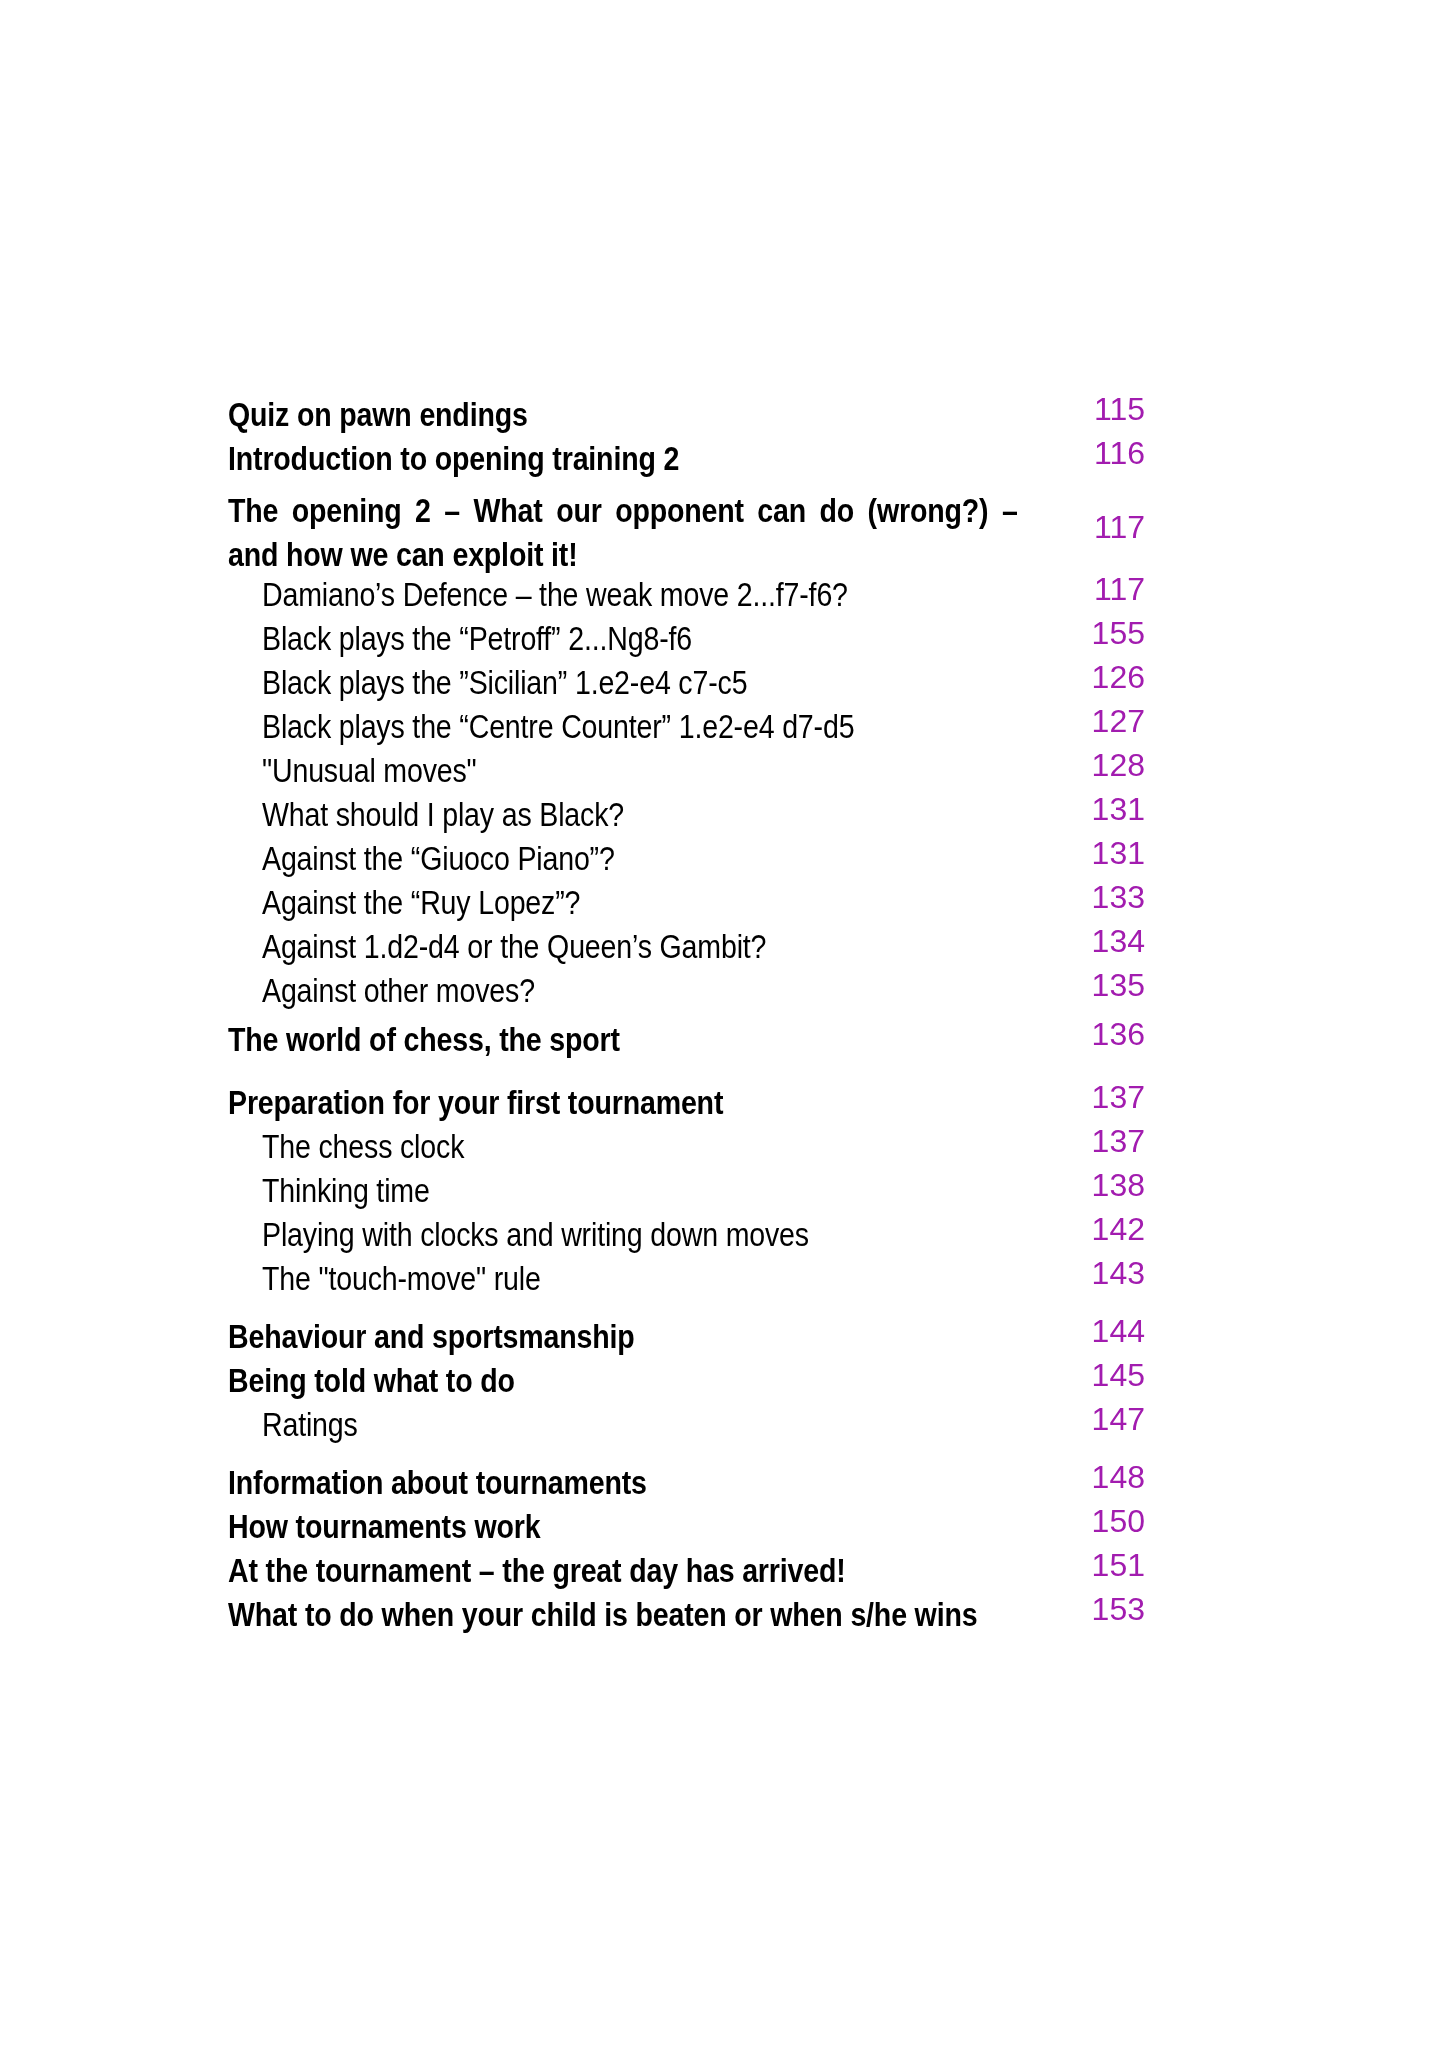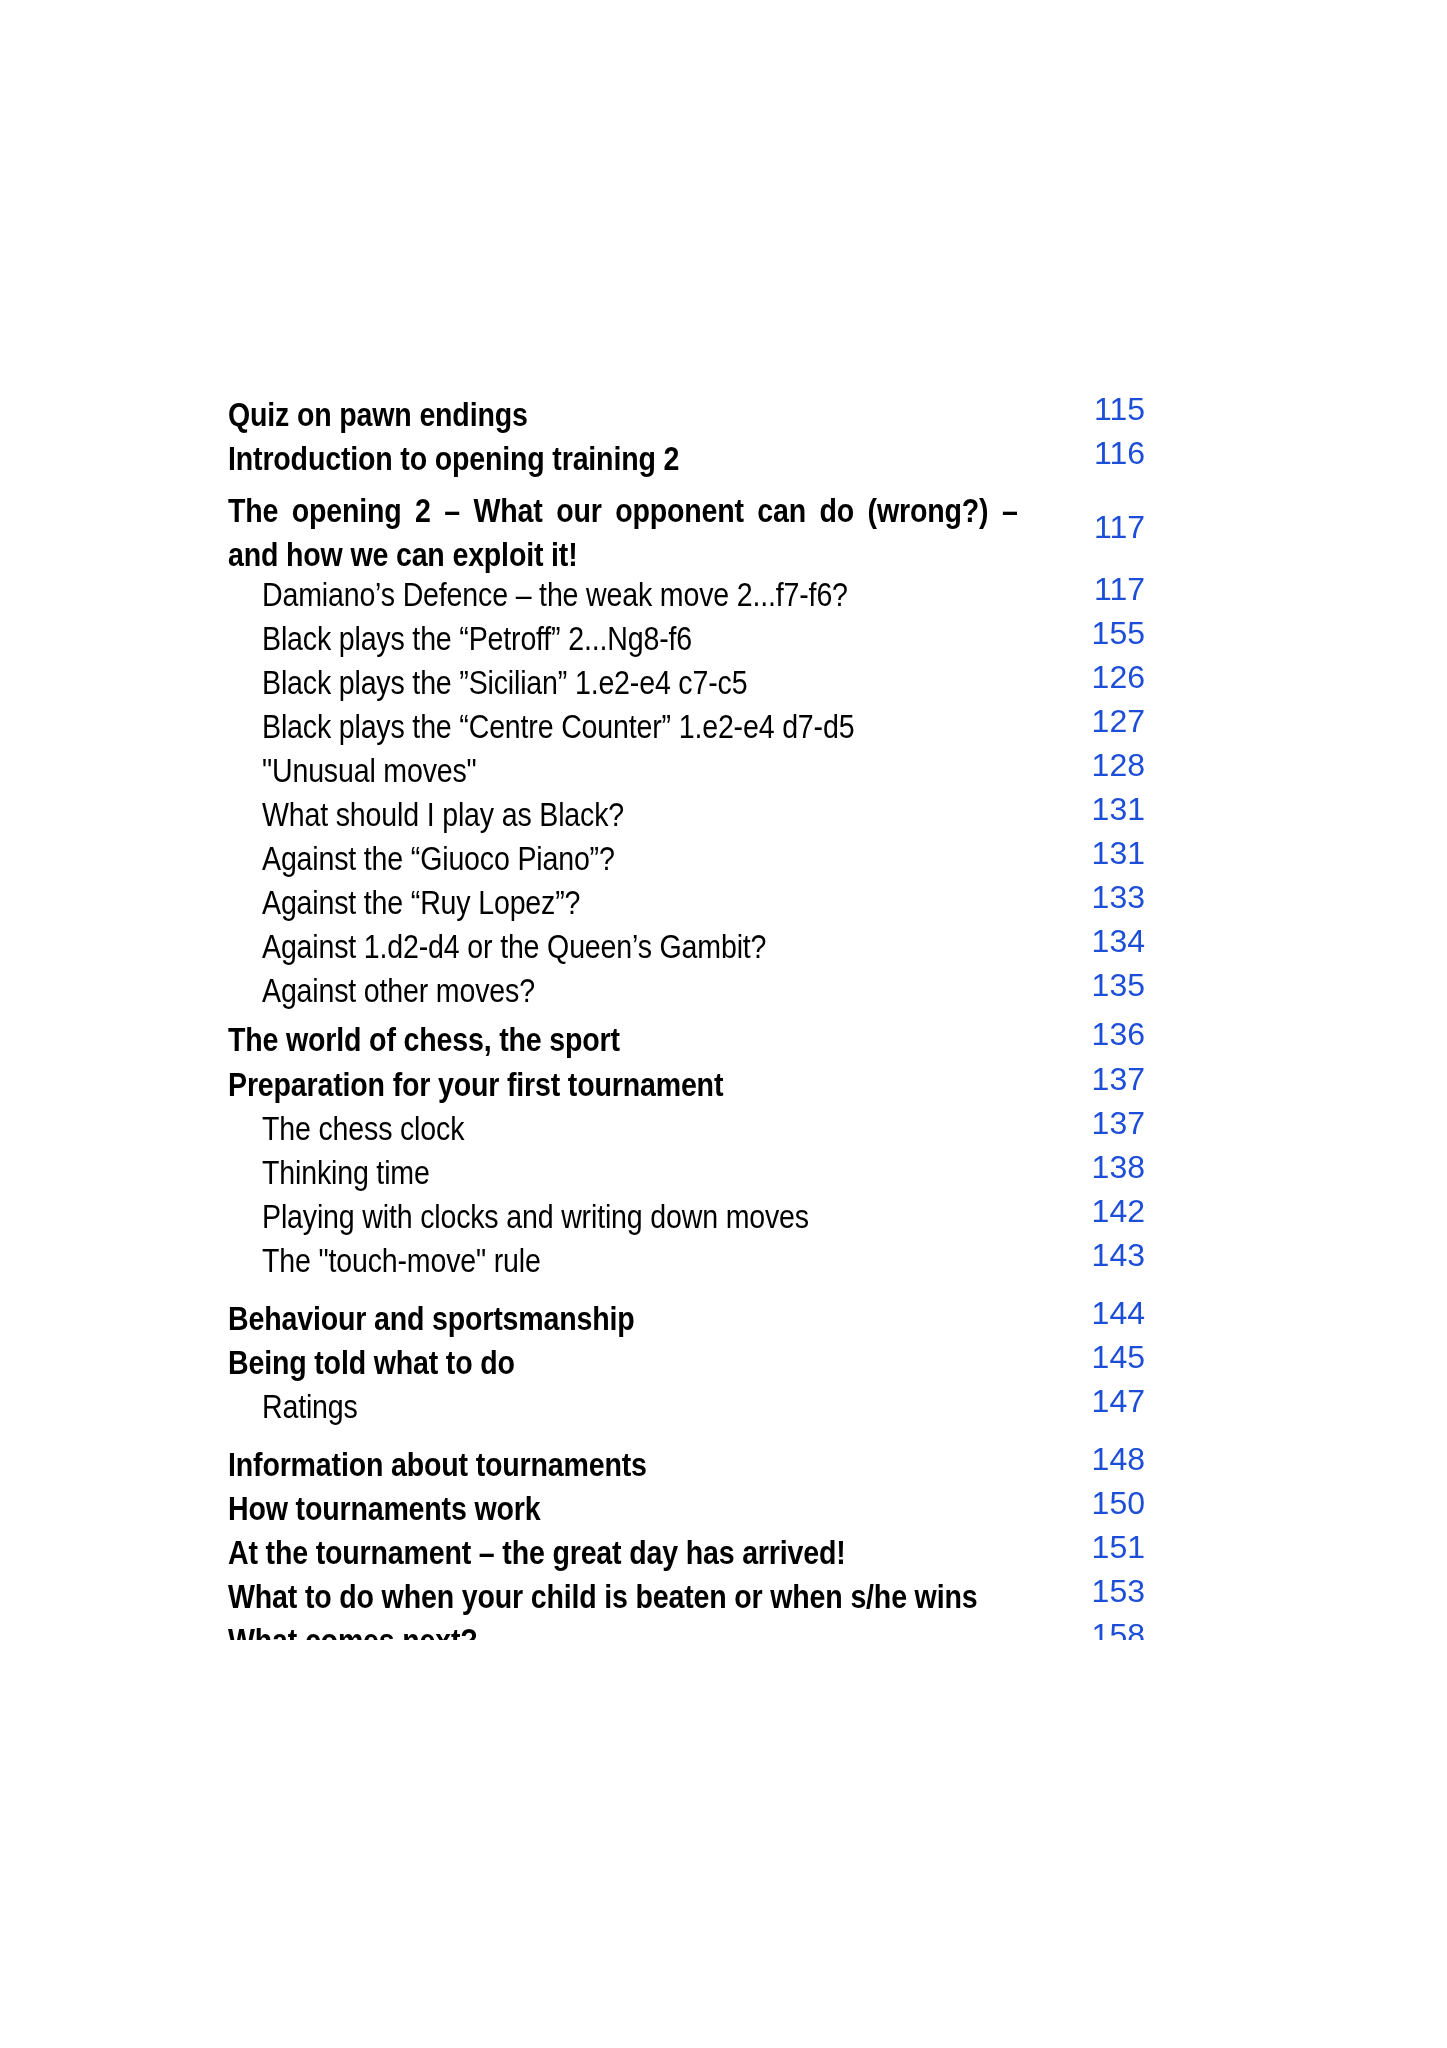--- a/index.html
+++ b/index.html
@@ -55,7 +55,7 @@
     font-size: 32px;
     line-height: 44px;
     font-weight: 400;
-    color: #1d4ed8;
+    color: #a21caf;
   }
   .wrap .num { top: 17px; }
 </style>

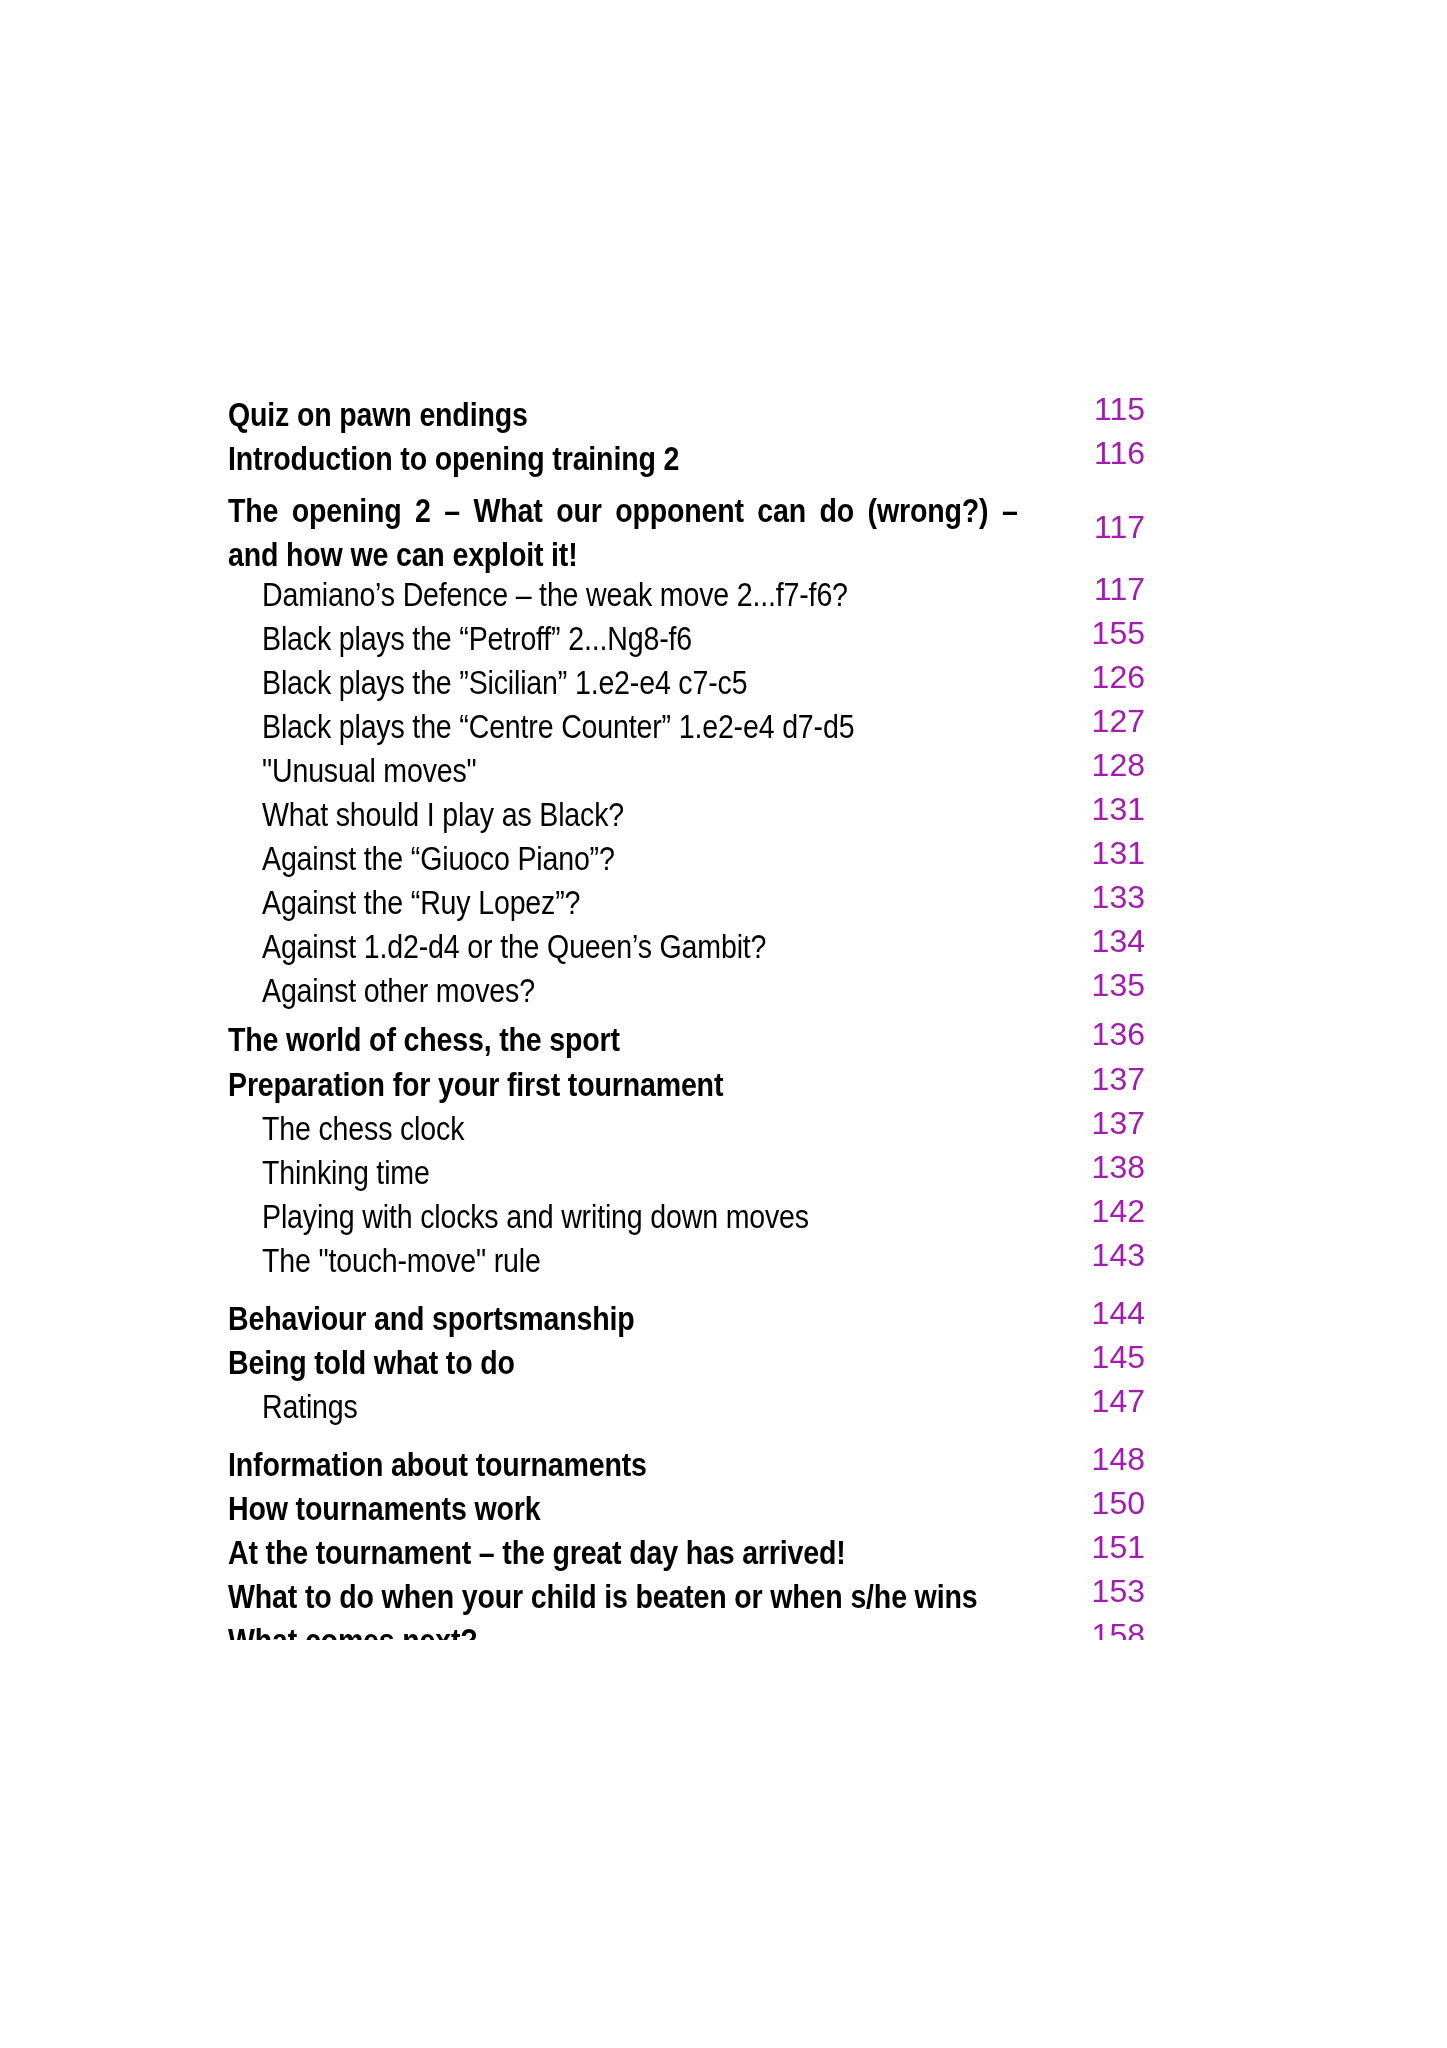--- a/index.html
+++ b/index.html
@@ -134,7 +134,7 @@
     <span class="num">136</span>
   </div>
 
-  <div class="row lvl1" style="margin-top: 1px;">
+  <div class="row lvl1" style="margin-top: 19px;">
     <span class="title">Preparation for your first tournament</span>
     <span class="num">137</span>
   </div>

